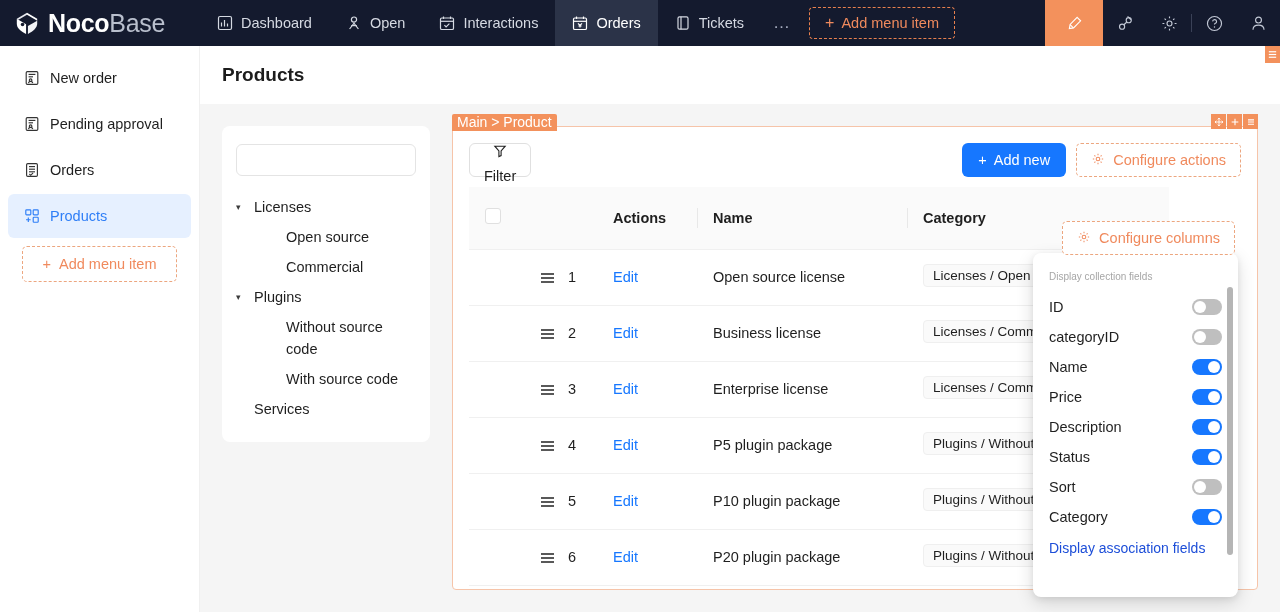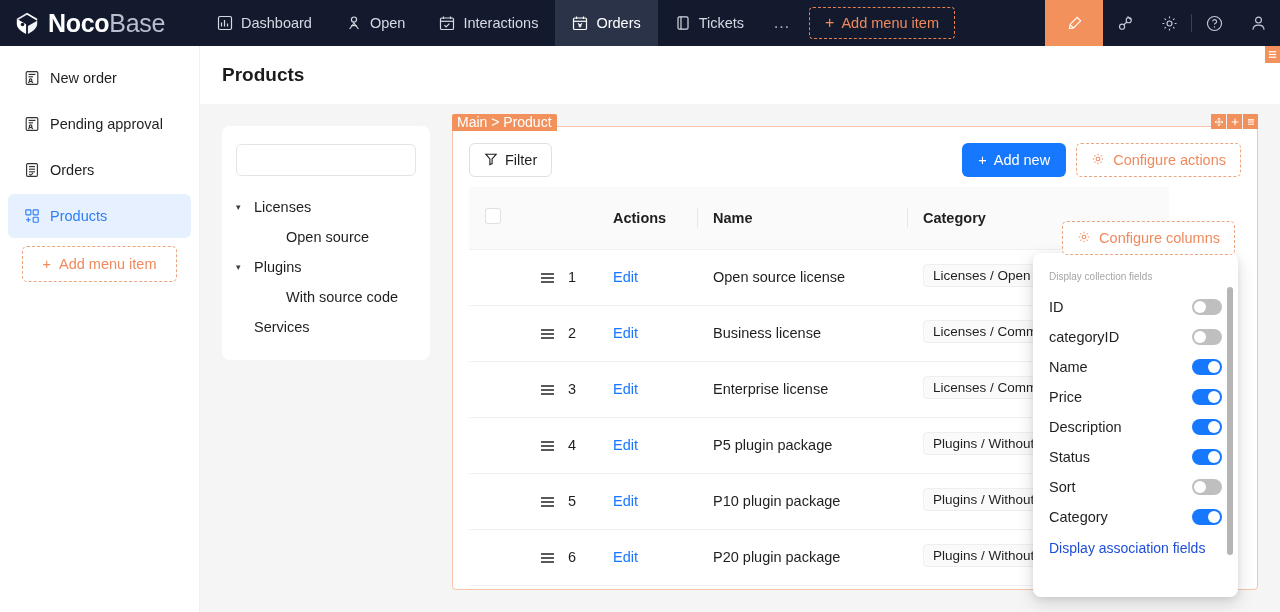--- a/index.html
+++ b/index.html
@@ -131,7 +131,7 @@
   .btn-filter {
     display: flex; align-items: center; gap: 7px; height: 34px; padding: 0 14px;
     border: 1px solid #e0e0e0; border-radius: 6px; background: #fff; font-size: 14.5px;
-    color: #1f1f1f; cursor: pointer;
+    color: #1f1f1f; cursor: pointer; flex-direction: column;
   }
   .toolbar-gap { flex: 1 1 auto; }
   .btn-add-new {

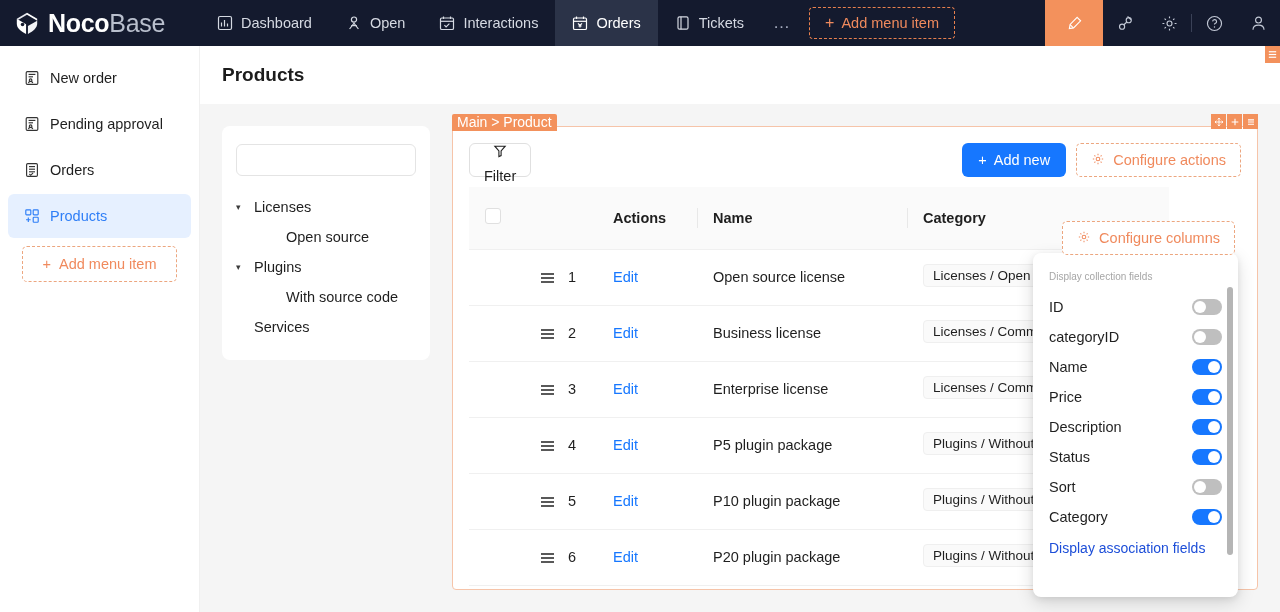--- a/index.html
+++ b/index.html
@@ -436,6 +436,9 @@
               <span class="label">Open source</span>
             </div>
 
+            <div class="tree-node child">
+              <span class="label">Commercial</span>
+            </div>
 
             <div class="tree-node">
               <span class="caret">▾</span>

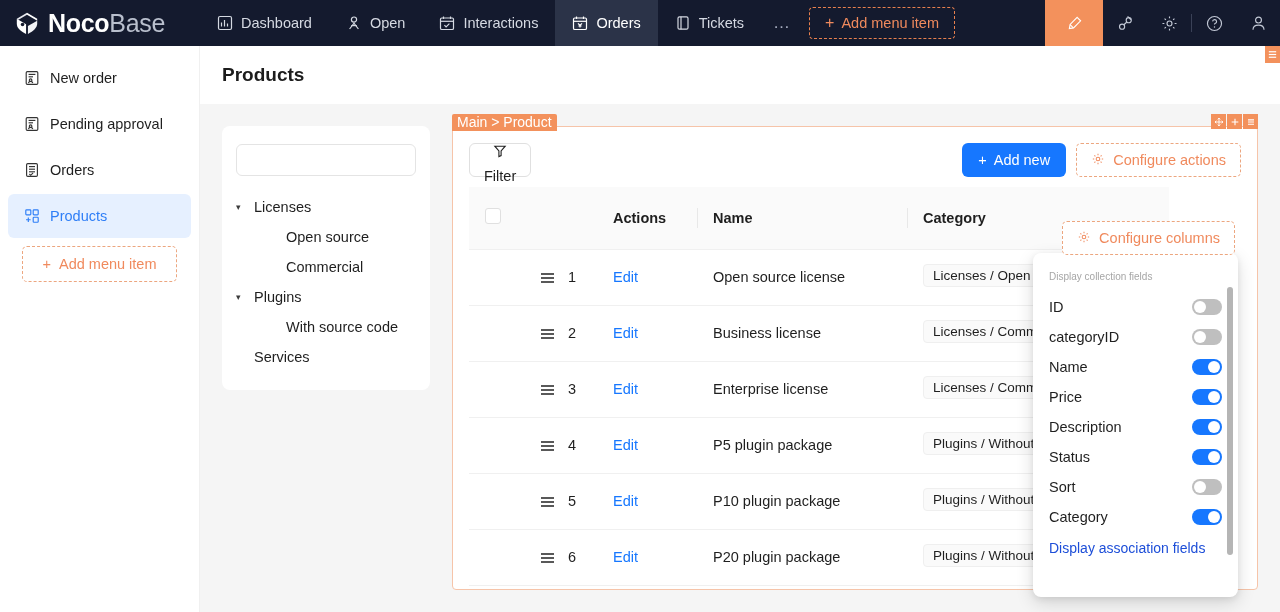--- a/index.html
+++ b/index.html
@@ -445,6 +445,9 @@
               <span class="label">Plugins</span>
             </div>
 
+            <div class="tree-node child">
+              <span class="label">Without source code</span>
+            </div>
 
             <div class="tree-node child">
               <span class="label">With source code</span>

